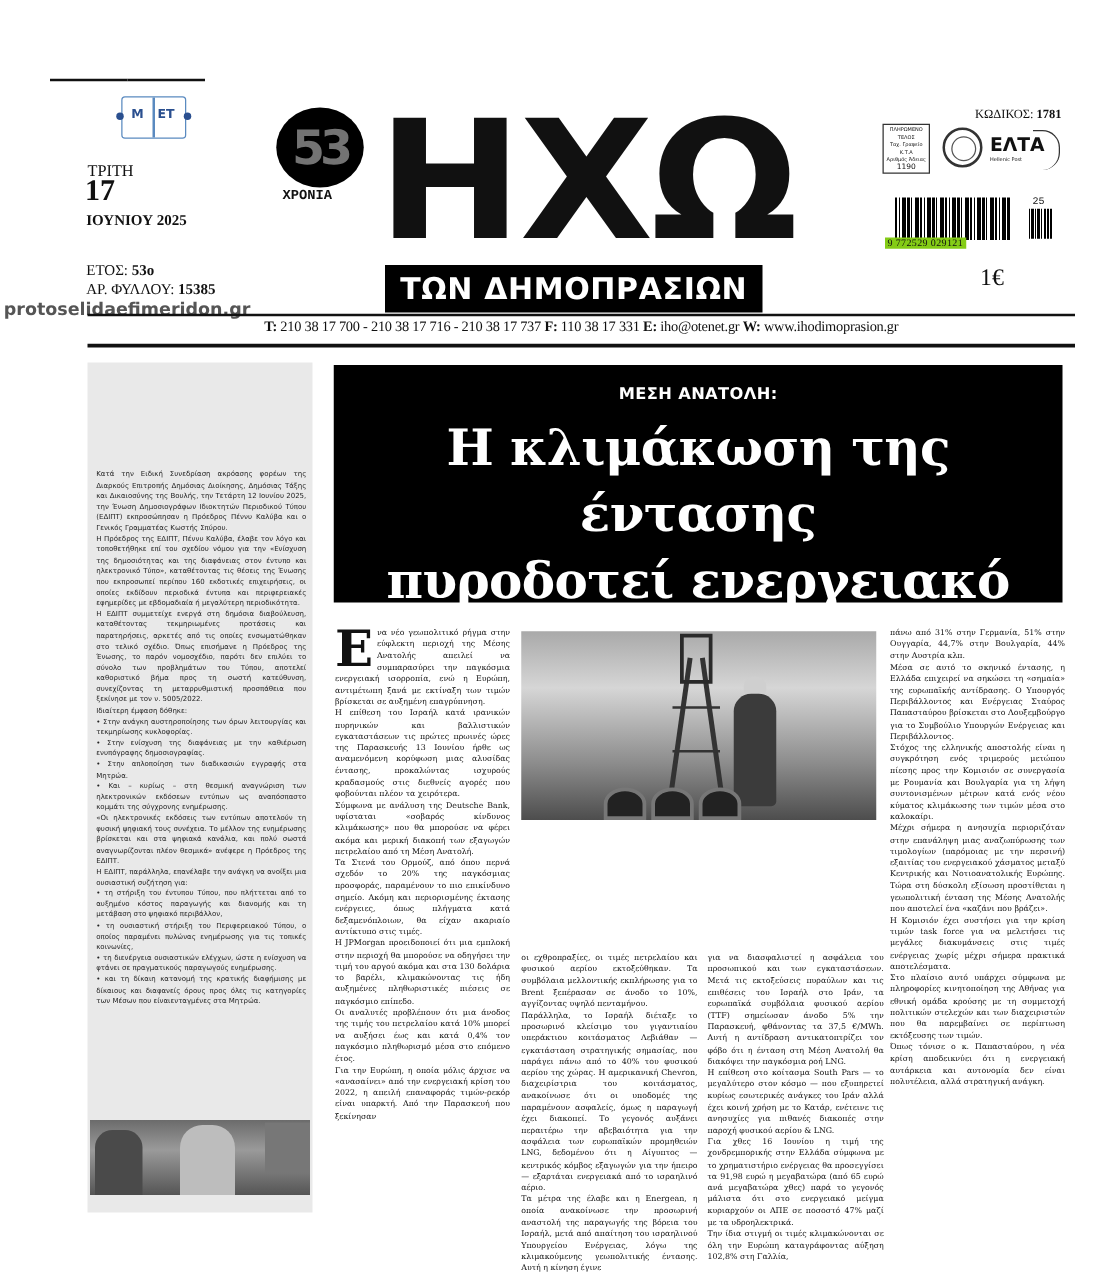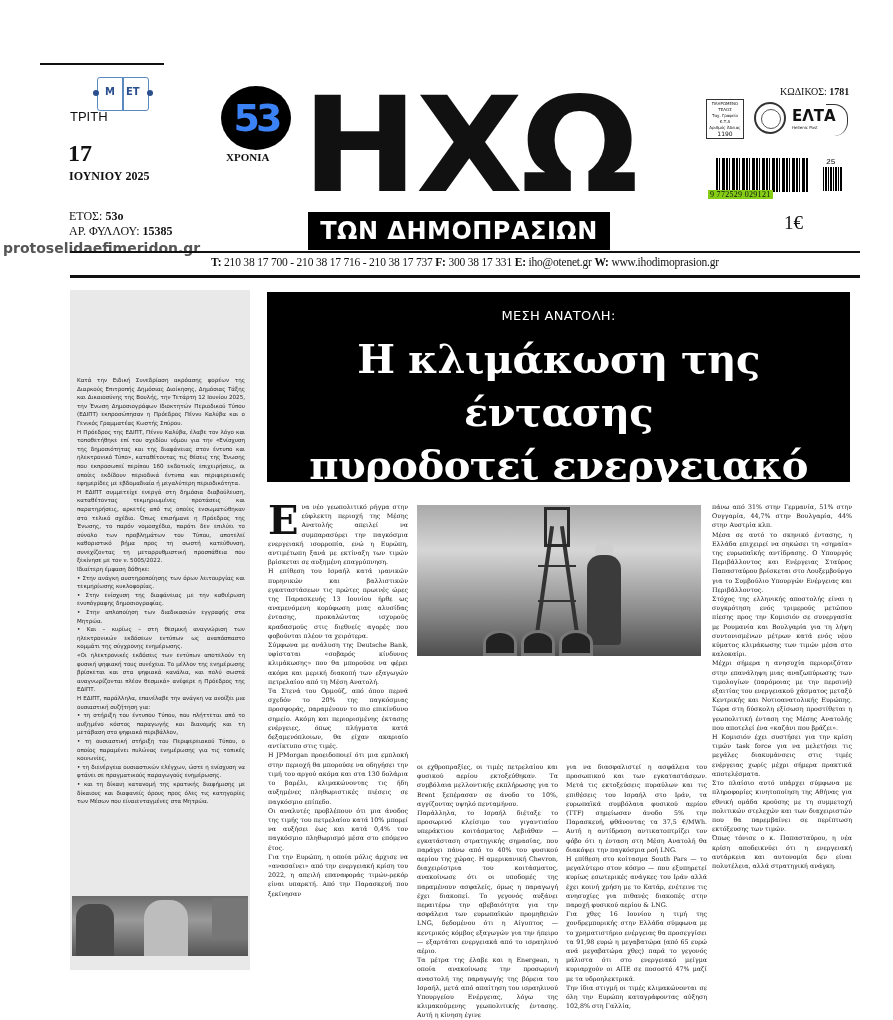--- a/index.html
+++ b/index.html
@@ -19,7 +19,7 @@
   .met-dot-l, .met-dot-r { position: absolute; top: 13px; width: 6px; height: 6px; border-radius: 50%; background: #2a4f8f; }
   .met-dot-l { left: 0; } .met-dot-r { left: 54px; }
 
-  .date-day { position: absolute; top: 109px; left: 70px; font-family: Liberation Sans, sans-serif; font-size: 13px; }
+  .date-day { position: absolute; top: 129px; left: 70px; font-family: Liberation Serif, serif; font-size: 13px; }
   .date-num { position: absolute; top: 140px; left: 68px; font-family: "Liberation Serif", serif; font-weight: bold; font-size: 24px; }
   .date-month { position: absolute; top: 169px; left: 69px; font-family: "Liberation Serif", serif; font-weight: bold; font-size: 12px; }
   .year { position: absolute; top: 209px; left: 69px; font-family: "Liberation Serif", serif; font-size: 12px; }

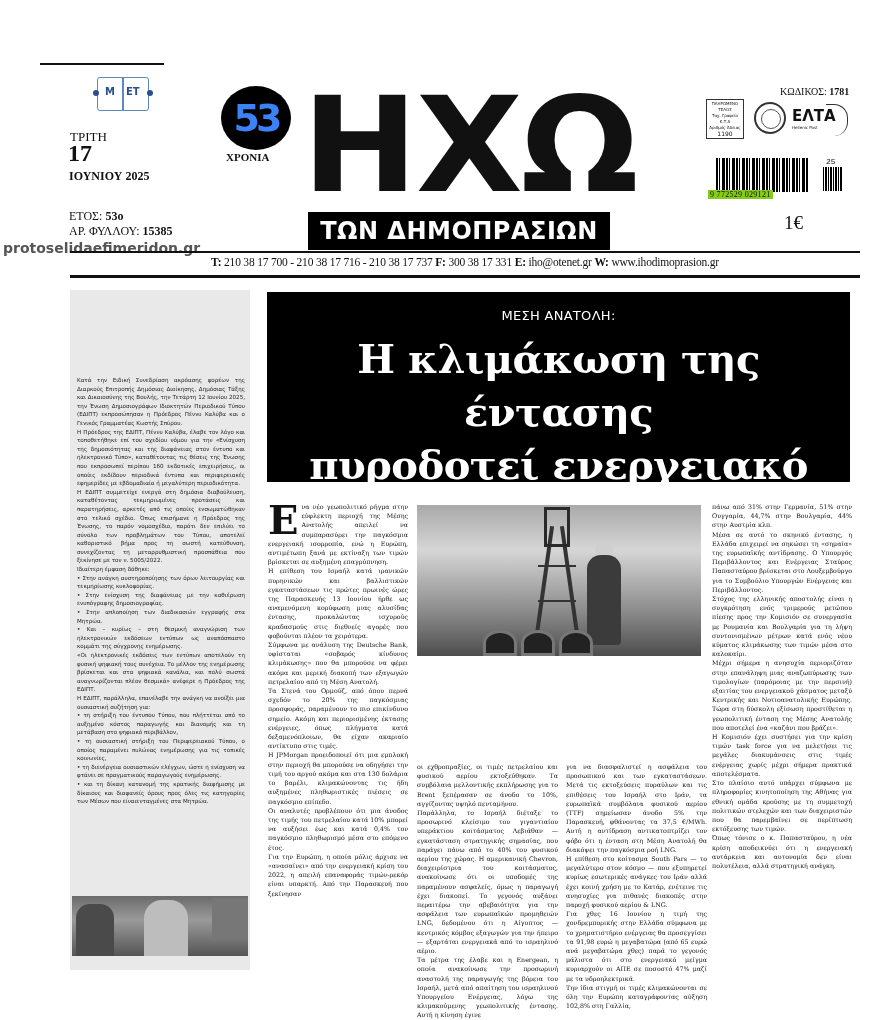--- a/index.html
+++ b/index.html
@@ -28,7 +28,7 @@
   .watermark { position: absolute; top: 240px; left: 3px; font-family: "DejaVu Sans", sans-serif; font-weight: bold; font-size: 14px; color: #555; }
 
   .years-badge { position: absolute; top: 86px; left: 218px; width: 80px; height: 80px; }
-  .years-circle { position: absolute; left: 3px; top: 0; width: 70px; height: 64px; border-radius: 50%; background: #000; color: #3b82f6; font-family: "DejaVu Sans", sans-serif; font-weight: bold; font-size: 38px; letter-spacing: -4px; text-align: center; line-height: 64px; }
+  .years-circle { position: absolute; left: 3px; top: 0; width: 70px; height: 64px; border-radius: 50%; background: #000; color: #737373; font-family: "DejaVu Sans", sans-serif; font-weight: bold; font-size: 38px; letter-spacing: -4px; text-align: center; line-height: 64px; }
   .years-label { position: absolute; left: 8px; top: 65px; font-family: Liberation Serif, serif; font-weight: bold; font-size: 11px; }
 
   .logo-main { position: absolute; top: 80px; left: 302px; width: 320px; height: 130px; font-family: "DejaVu Sans", sans-serif; font-weight: bold; font-size: 132px; line-height: 130px; letter-spacing: -2px; transform: scaleX(1.05); transform-origin: left; }

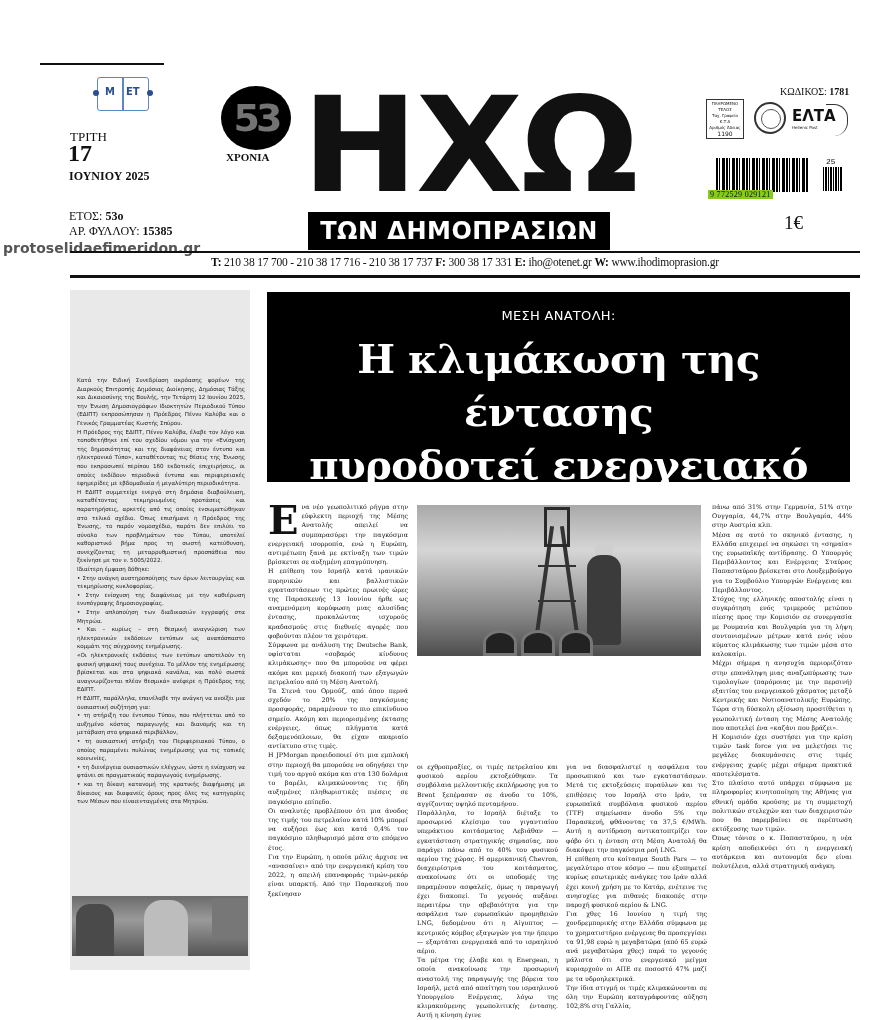--- a/index.html
+++ b/index.html
@@ -29,7 +29,7 @@
 
   .years-badge { position: absolute; top: 86px; left: 218px; width: 80px; height: 80px; }
   .years-circle { position: absolute; left: 3px; top: 0; width: 70px; height: 64px; border-radius: 50%; background: #000; color: #737373; font-family: "DejaVu Sans", sans-serif; font-weight: bold; font-size: 38px; letter-spacing: -4px; text-align: center; line-height: 64px; }
-  .years-label { position: absolute; left: 8px; top: 65px; font-family: Liberation Serif, serif; font-weight: bold; font-size: 11px; }
+  .years-label { position: absolute; left: 8px; top: 65px; font-family: Liberation Mono, monospace; font-weight: bold; font-size: 11px; }
 
   .logo-main { position: absolute; top: 80px; left: 302px; width: 320px; height: 130px; font-family: "DejaVu Sans", sans-serif; font-weight: bold; font-size: 132px; line-height: 130px; letter-spacing: -2px; transform: scaleX(1.05); transform-origin: left; }
   .logo-sub { position: absolute; top: 212px; left: 308px; width: 302px; height: 38px; background: #000; color: #fff; font-family: "DejaVu Sans", sans-serif; font-weight: bold; font-size: 24px; text-align: center; line-height: 38px; letter-spacing: 0.5px; }

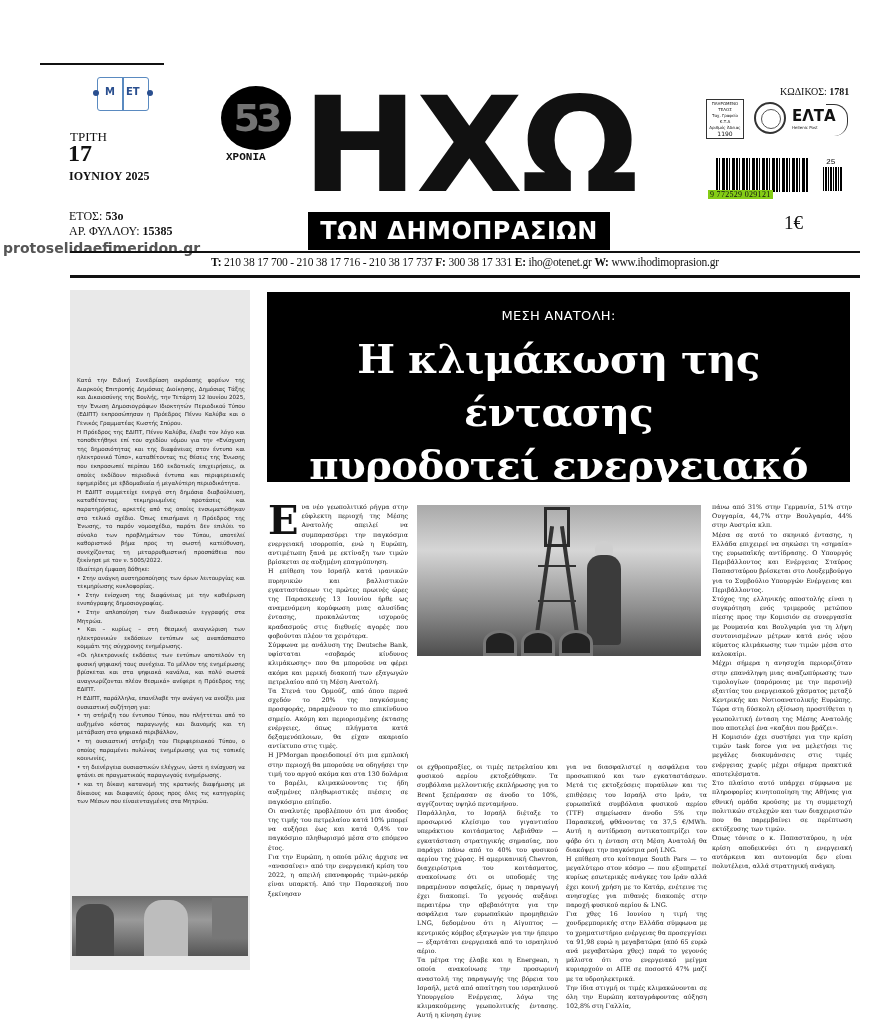--- a/index.html
+++ b/index.html
@@ -148,7 +148,7 @@
 <div class="rule-top"></div>
 <div class="contact">
   <b>T:</b> <span>210 38 17 700 - 210 38 17 716 - 210 38 17 737</span>
-  <b>F:</b> <span>300 38 17 331</span>
+  <b>F:</b> <span>110 38 17 331</span>
   <b>E:</b> <span>iho@otenet.gr</span>
   <b>W:</b> <span>www.ihodimoprasion.gr</span>
 </div>

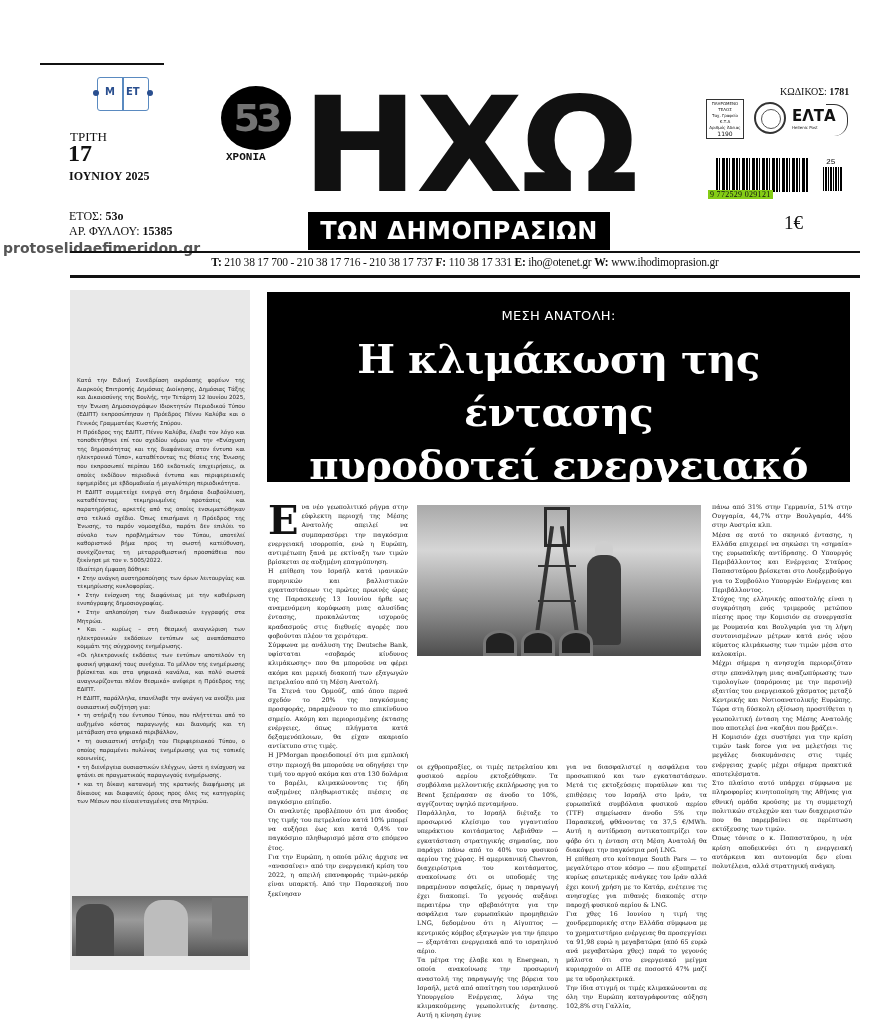--- a/index.html
+++ b/index.html
@@ -70,7 +70,7 @@
 
   
   .lead-box { position: absolute; top: 292px; left: 267px; width: 583px; height: 190px; background: #000; color: #fff; }
-  .kicker { position: absolute; top: 16px; left: 0; width: 583px; text-align: center; font-family: "DejaVu Sans", sans-serif; font-weight: normal; font-size: 13px; letter-spacing: 0.3px; }
+  .kicker { position: absolute; top: 16px; left: 0; width: 583px; text-align: center; font-family: "DejaVu Sans", sans-serif; font-weight: bold; font-size: 13px; letter-spacing: 0.3px; }
   .headline { position: absolute; top: 40px; left: 0; width: 583px; text-align: center; font-family: "DejaVu Serif", serif; font-weight: bold; font-size: 40px; line-height: 53px; letter-spacing: -0.5px; }
   .subhead { position: absolute; top: 166px; left: 0; width: 583px; text-align: center; font-family: "DejaVu Sans", sans-serif; font-weight: bold; font-size: 12.2px; letter-spacing: -0.2px; white-space: nowrap; }
 

